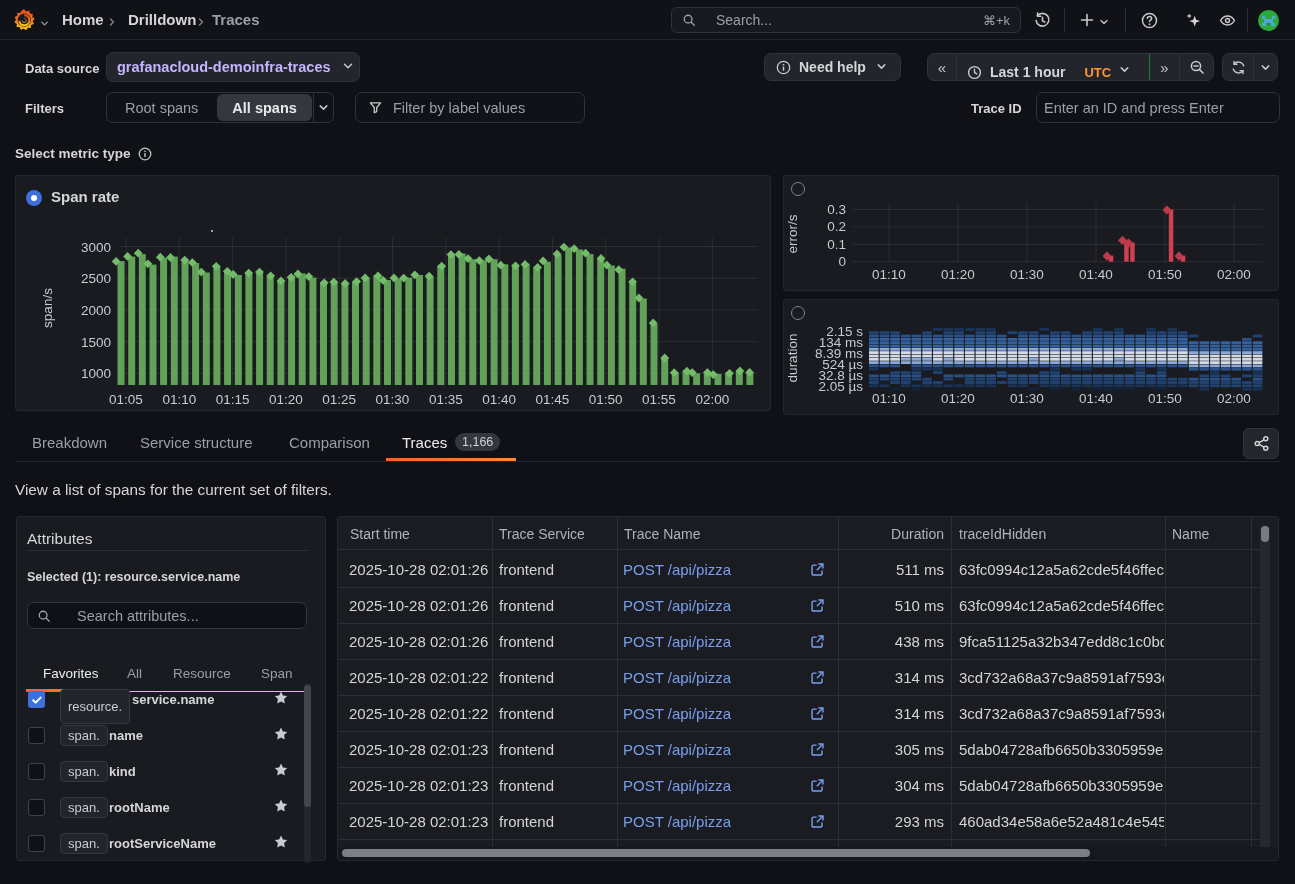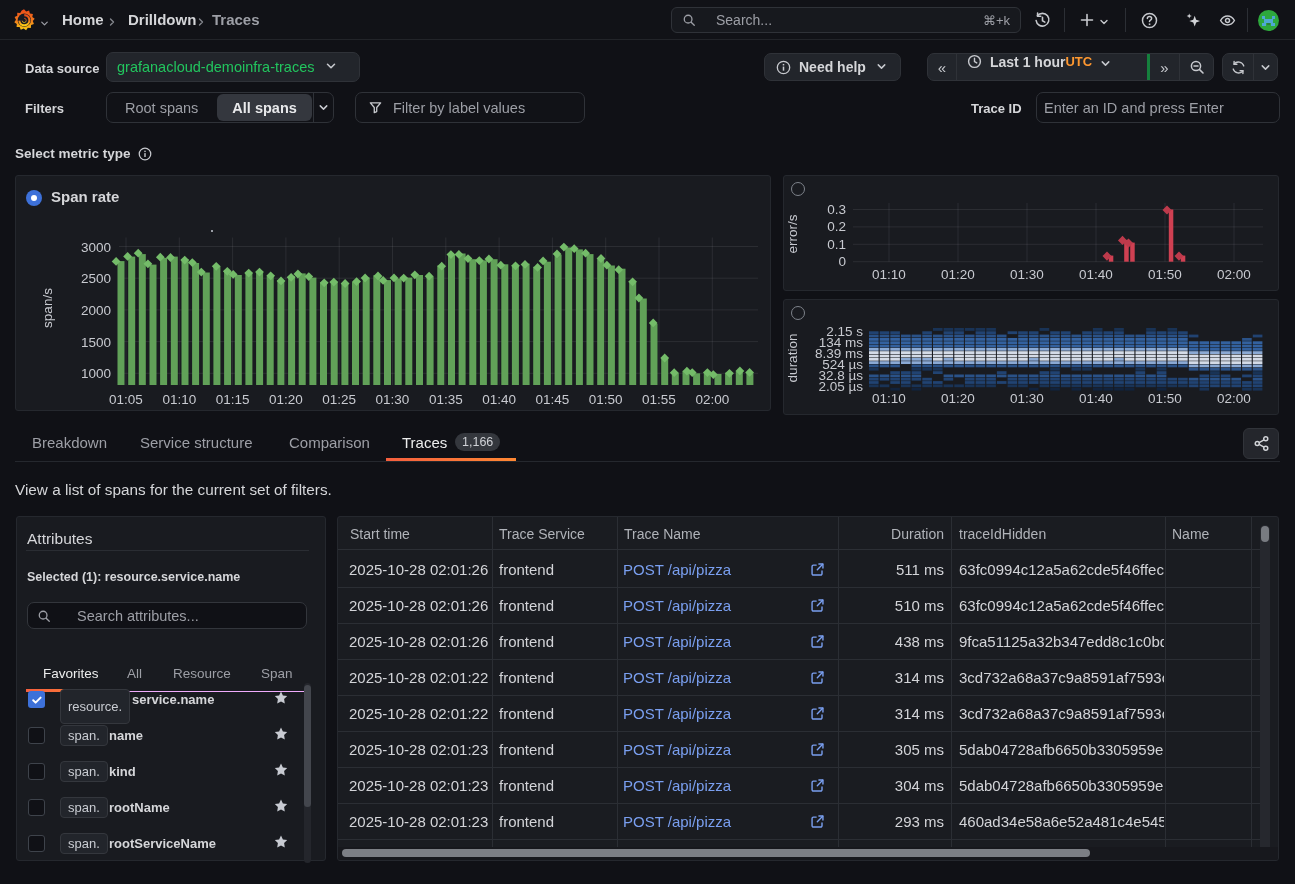--- a/index.html
+++ b/index.html
@@ -87,7 +87,7 @@
 </div>
 <div class="abs pri" style="left:25px;top:61px;font-size:13px;font-weight:700">Data source</div>
 <div class="btn abs" style="left:106px;top:52px;width:254px;height:30px;padding:0 10px;white-space:nowrap;border-radius:7px">
-<span style="font-size:14.5px;font-weight:400;color:#22c55e;white-space:nowrap">grafanacloud-demoinfra-traces</span>
+<span style="font-size:14.5px;font-weight:700;color:#c4b5fd;white-space:nowrap">grafanacloud-demoinfra-traces</span>
 <span style="margin-left:10px;margin-top:2px"><svg width="14" height="14" viewBox="0 0 16 16" fill="none">
         <path d="M4 6l4 4 4-4" stroke="#c7c9ce" stroke-width="1.8" stroke-linecap="round" stroke-linejoin="round"></path>
       </svg></span>

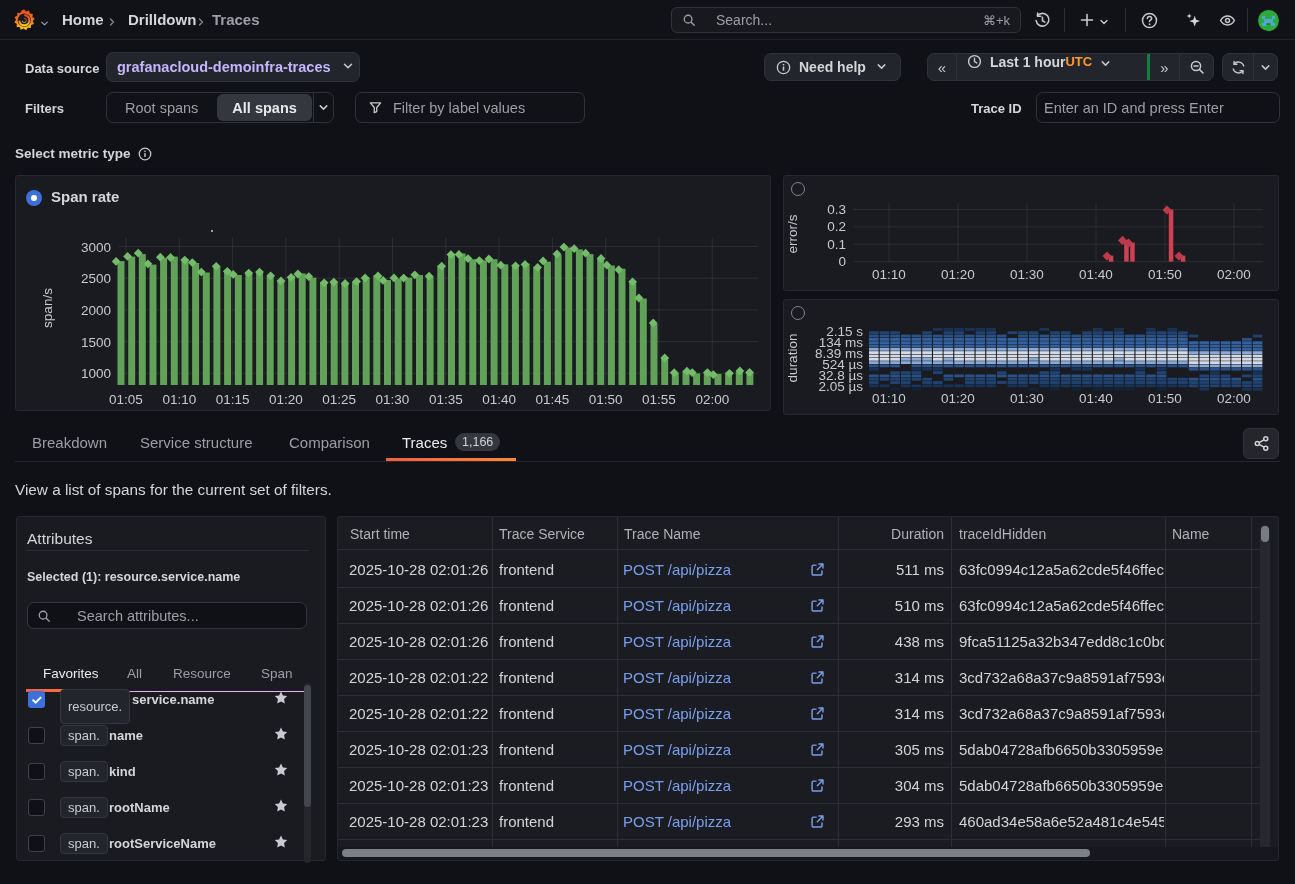--- a/index.html
+++ b/index.html
@@ -105,7 +105,7 @@
   </div>
 <div class="abs" style="left:927px;top:53px;width:287px;height:28px;display:flex;background:#22252b;border:1px solid #2f3238;border-radius:7px;color:#d5d6d9;align-items:stretch">
 <div style="width:29px;display:flex;align-items:center;justify-content:center;border-right:1px solid #2f3238;font-size:15px;color:#c7c9ce">«</div>
-<div style="flex:1;display:flex;align-items:flex-start;padding:0 10px;border-right:3px solid #15803d">
+<div style="flex:1;display:flex;align-items:flex-end;padding:0 10px;border-right:1px solid #15803d">
       <svg width="15" height="15" viewBox="0 0 16 16" fill="none">
         <circle cx="8" cy="8" r="6.3" stroke="#c7c9ce" stroke-width="1.5"></circle>
         <path d="M8 4.6V8l2.4 1.5" stroke="#c7c9ce" stroke-width="1.5" stroke-linecap="round"></path>

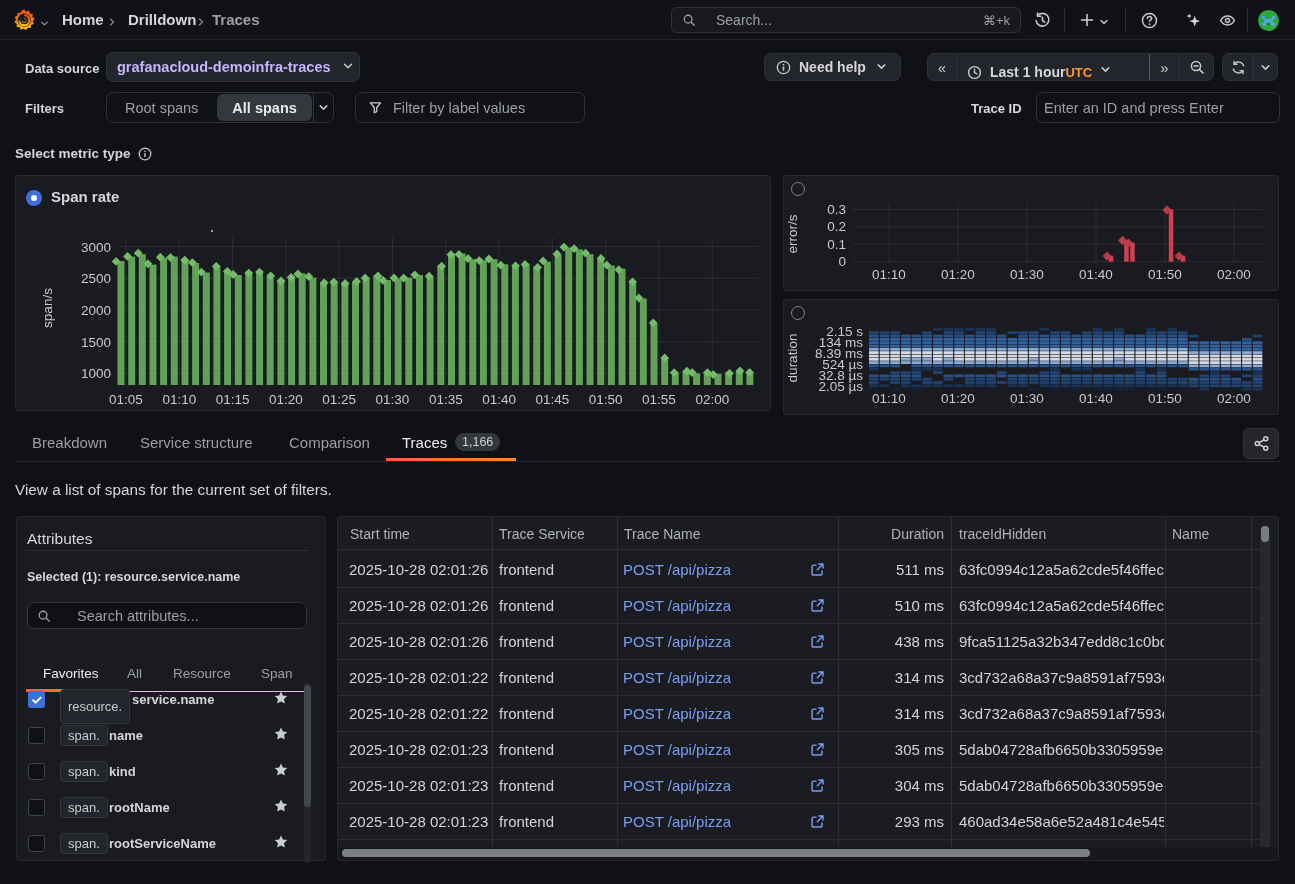--- a/index.html
+++ b/index.html
@@ -111,7 +111,7 @@
         <path d="M8 4.6V8l2.4 1.5" stroke="#c7c9ce" stroke-width="1.5" stroke-linecap="round"></path>
       </svg>
       <span style="margin-left:8px;font-size:14px;font-weight:700">Last 1 hour</span>
-      <span style="margin-left:0;font-size:13px;font-weight:700;color:#ff9830">UTC</span>
+      <span style="margin-left:19px;font-size:13px;font-weight:700;color:#ff9830">UTC</span>
       <span style="margin-left:7px;margin-top:2px"><svg width="13" height="13" viewBox="0 0 16 16" fill="none">
           <path d="M4 6l4 4 4-4" stroke="#c7c9ce" stroke-width="1.8" stroke-linecap="round" stroke-linejoin="round"></path>
         </svg></span>

